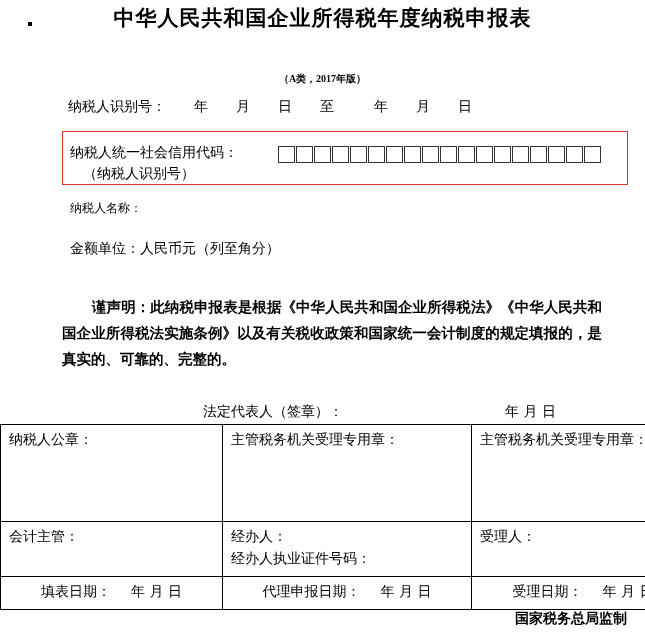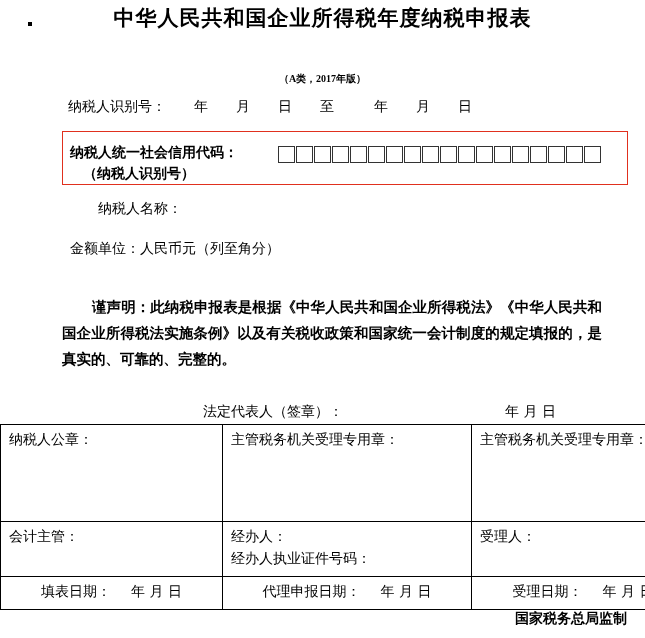--- a/index.html
+++ b/index.html
@@ -74,7 +74,6 @@
     top: 142px;
     font-size: 14px;
     line-height: 21px;
-    font-weight: bold;
   }
   .credit-label .sub {
     display: block;

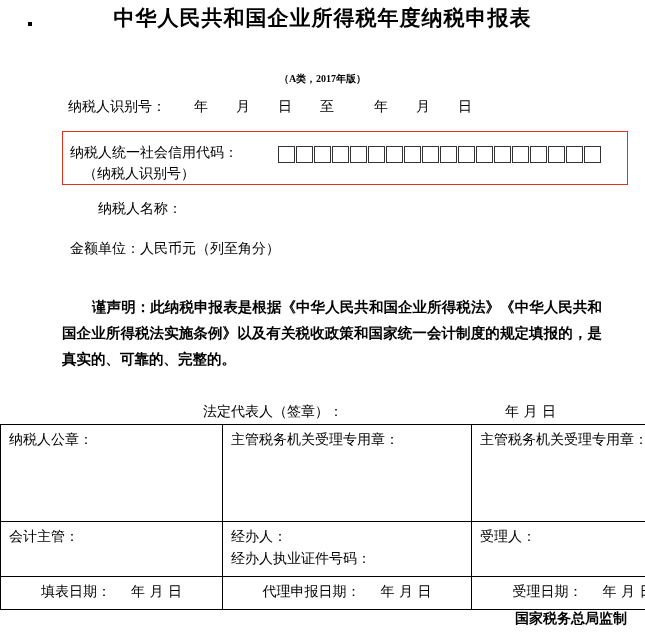--- a/index.html
+++ b/index.html
@@ -97,8 +97,7 @@
     position: absolute;
     left: 70px;
     top: 200px;
-    font-size: 14px;
-    margin-left: 28px;
+    font-size: 12px;
   }
   .row-unit {
     position: absolute;

